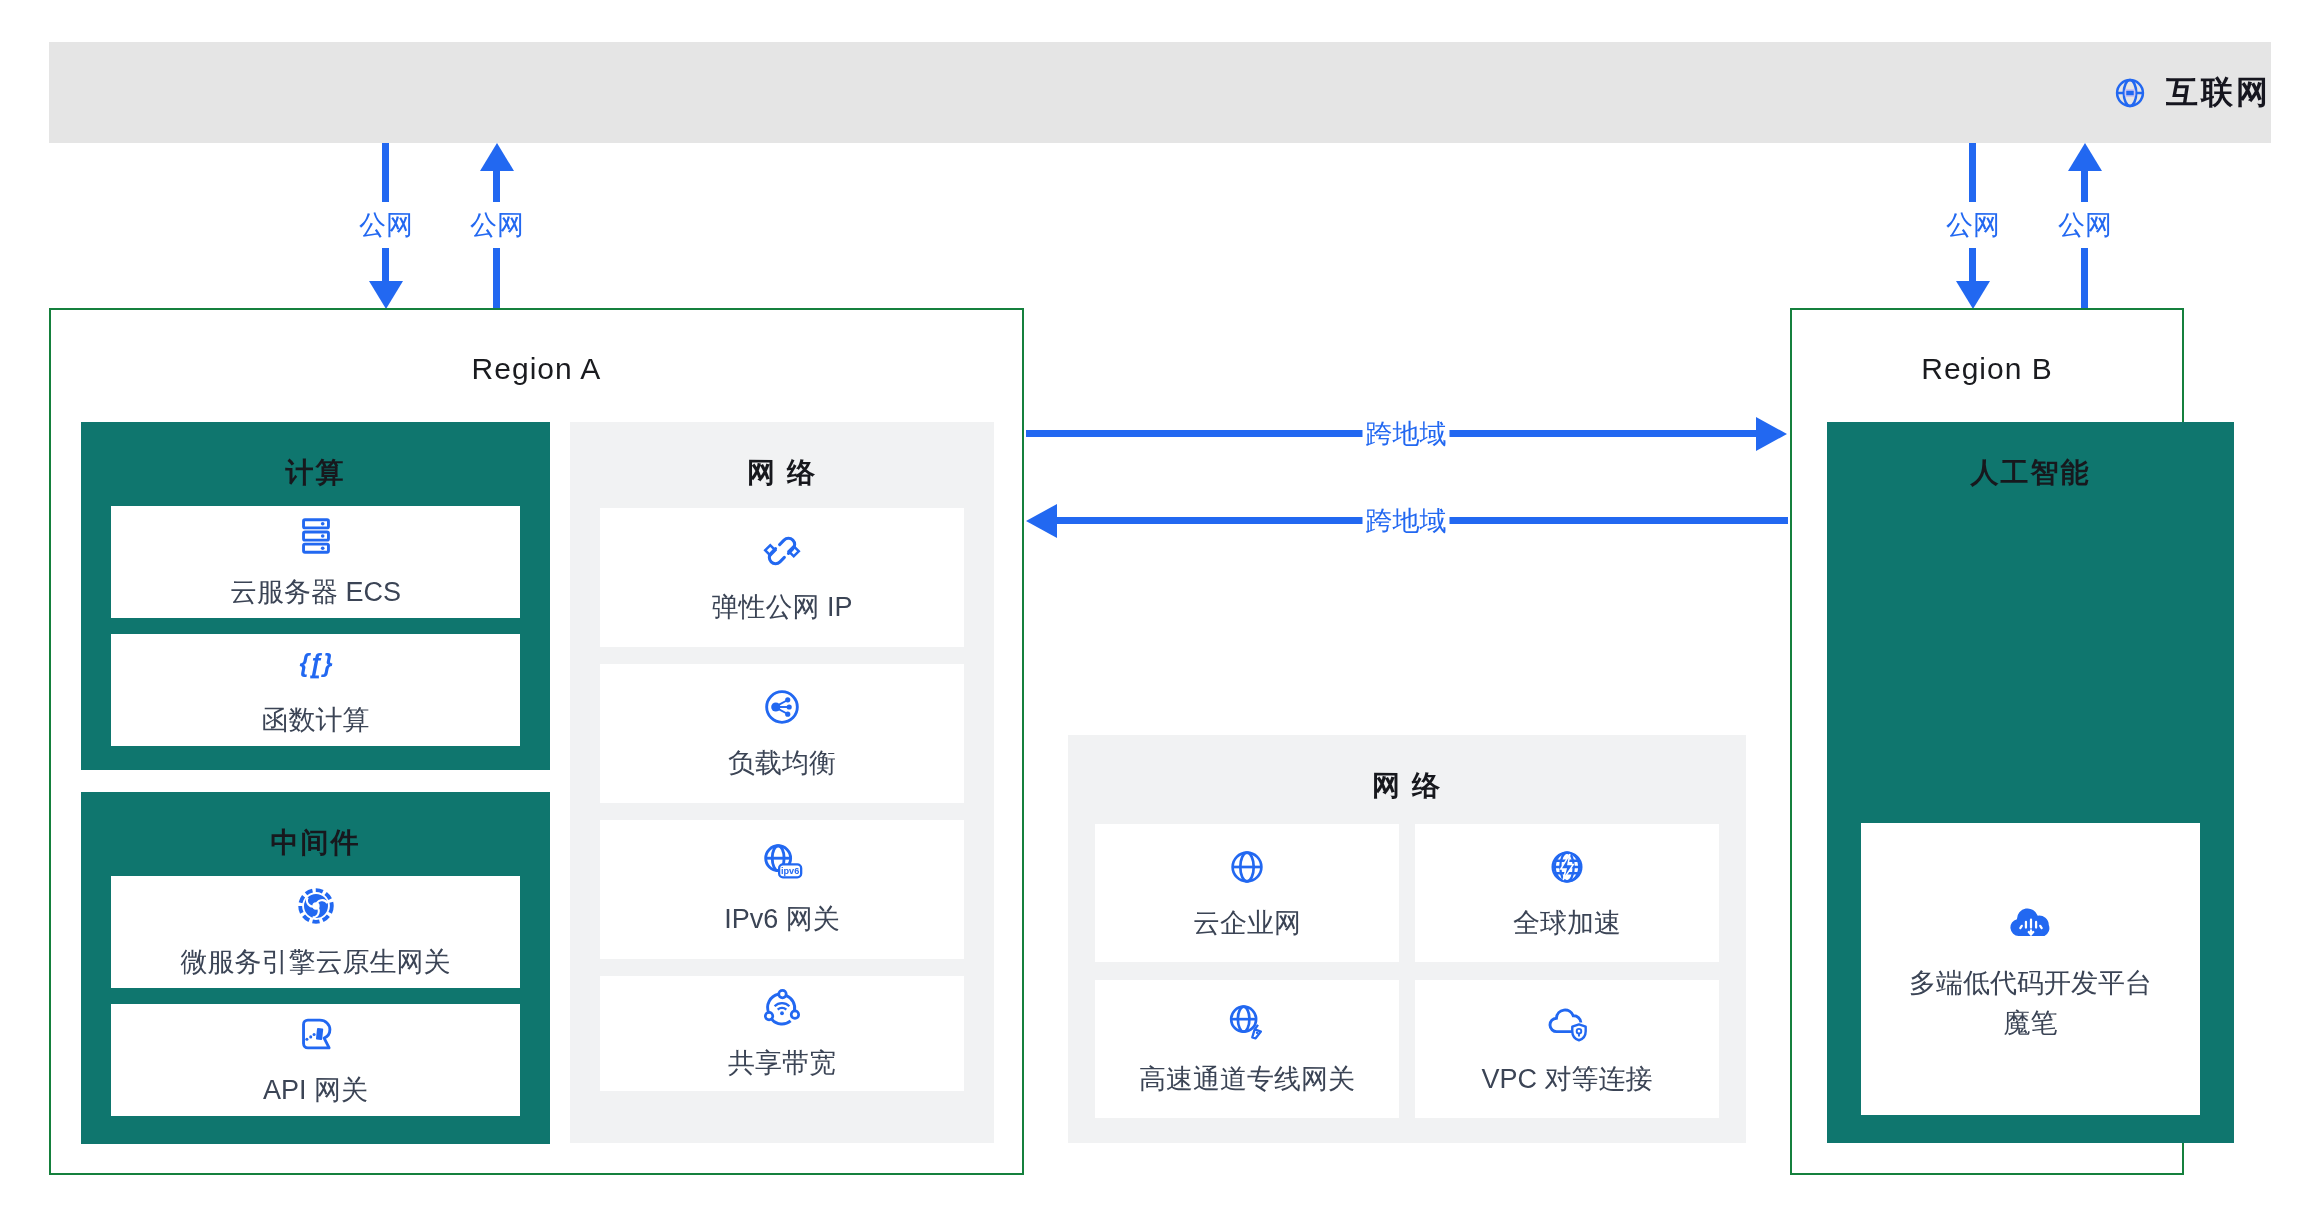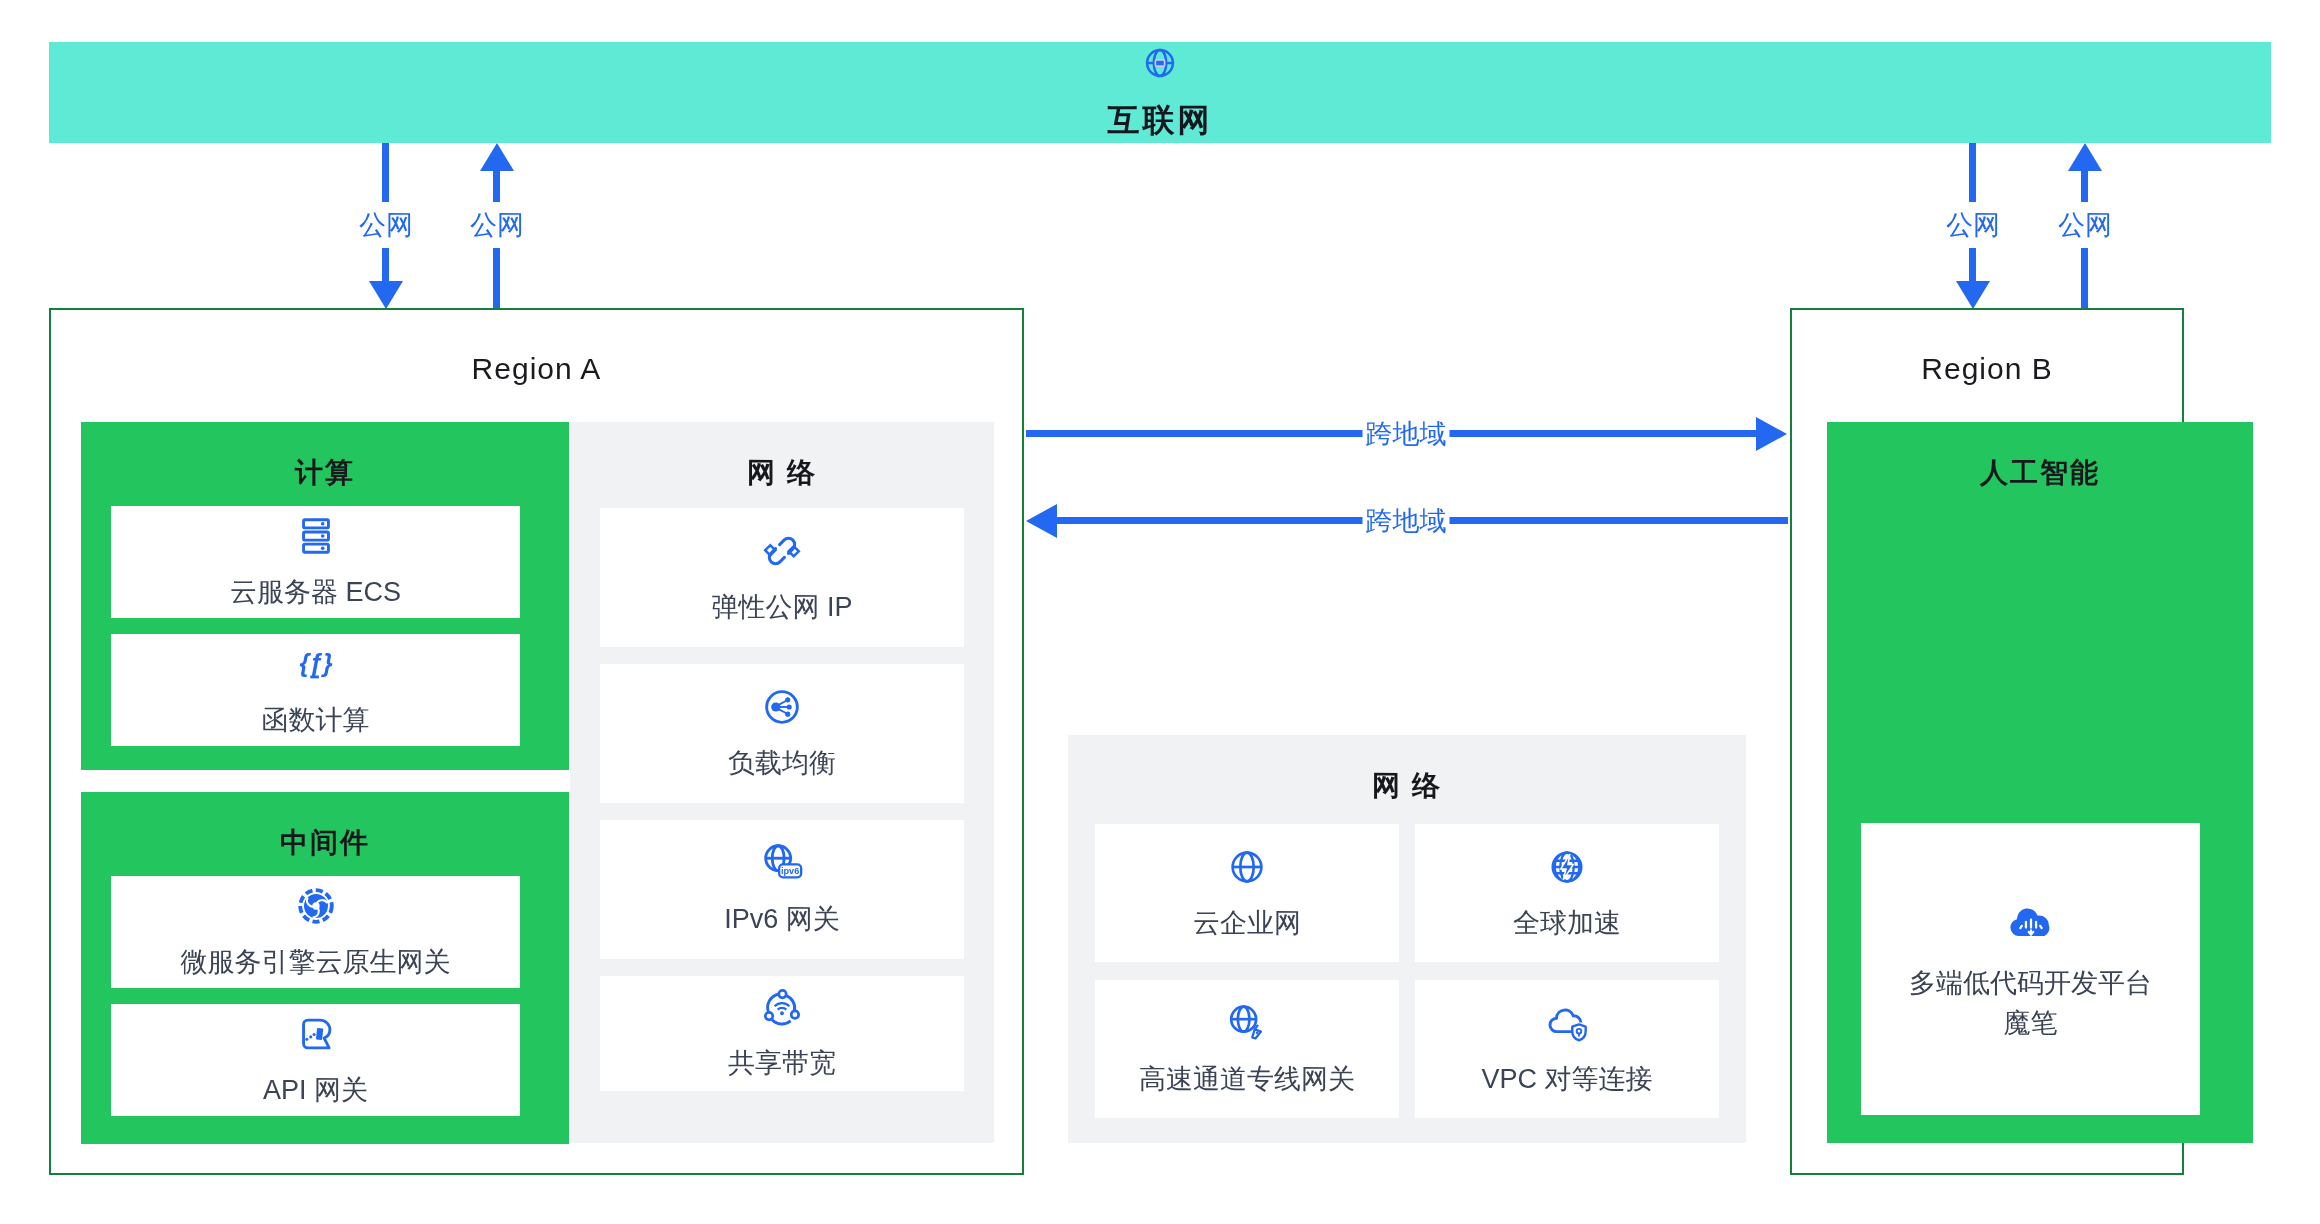--- a/index.html
+++ b/index.html
@@ -9,7 +9,7 @@
   }
   
   .banner{position:absolute;left:49px;top:42px;width:2222px;height:101px;
-    background:#5eead4;display:flex;align-items:center;justify-content:flex-end;gap:16px;flex-direction:column;}
+    background:#e5e5e5;display:flex;align-items:center;justify-content:flex-end;gap:16px;}
   .banner-label{font-size:32px;font-weight:600;color:#16161F;letter-spacing:3px;}
   
   .region{position:absolute;background:#fff;border:2px solid #15803d;box-sizing:border-box;}

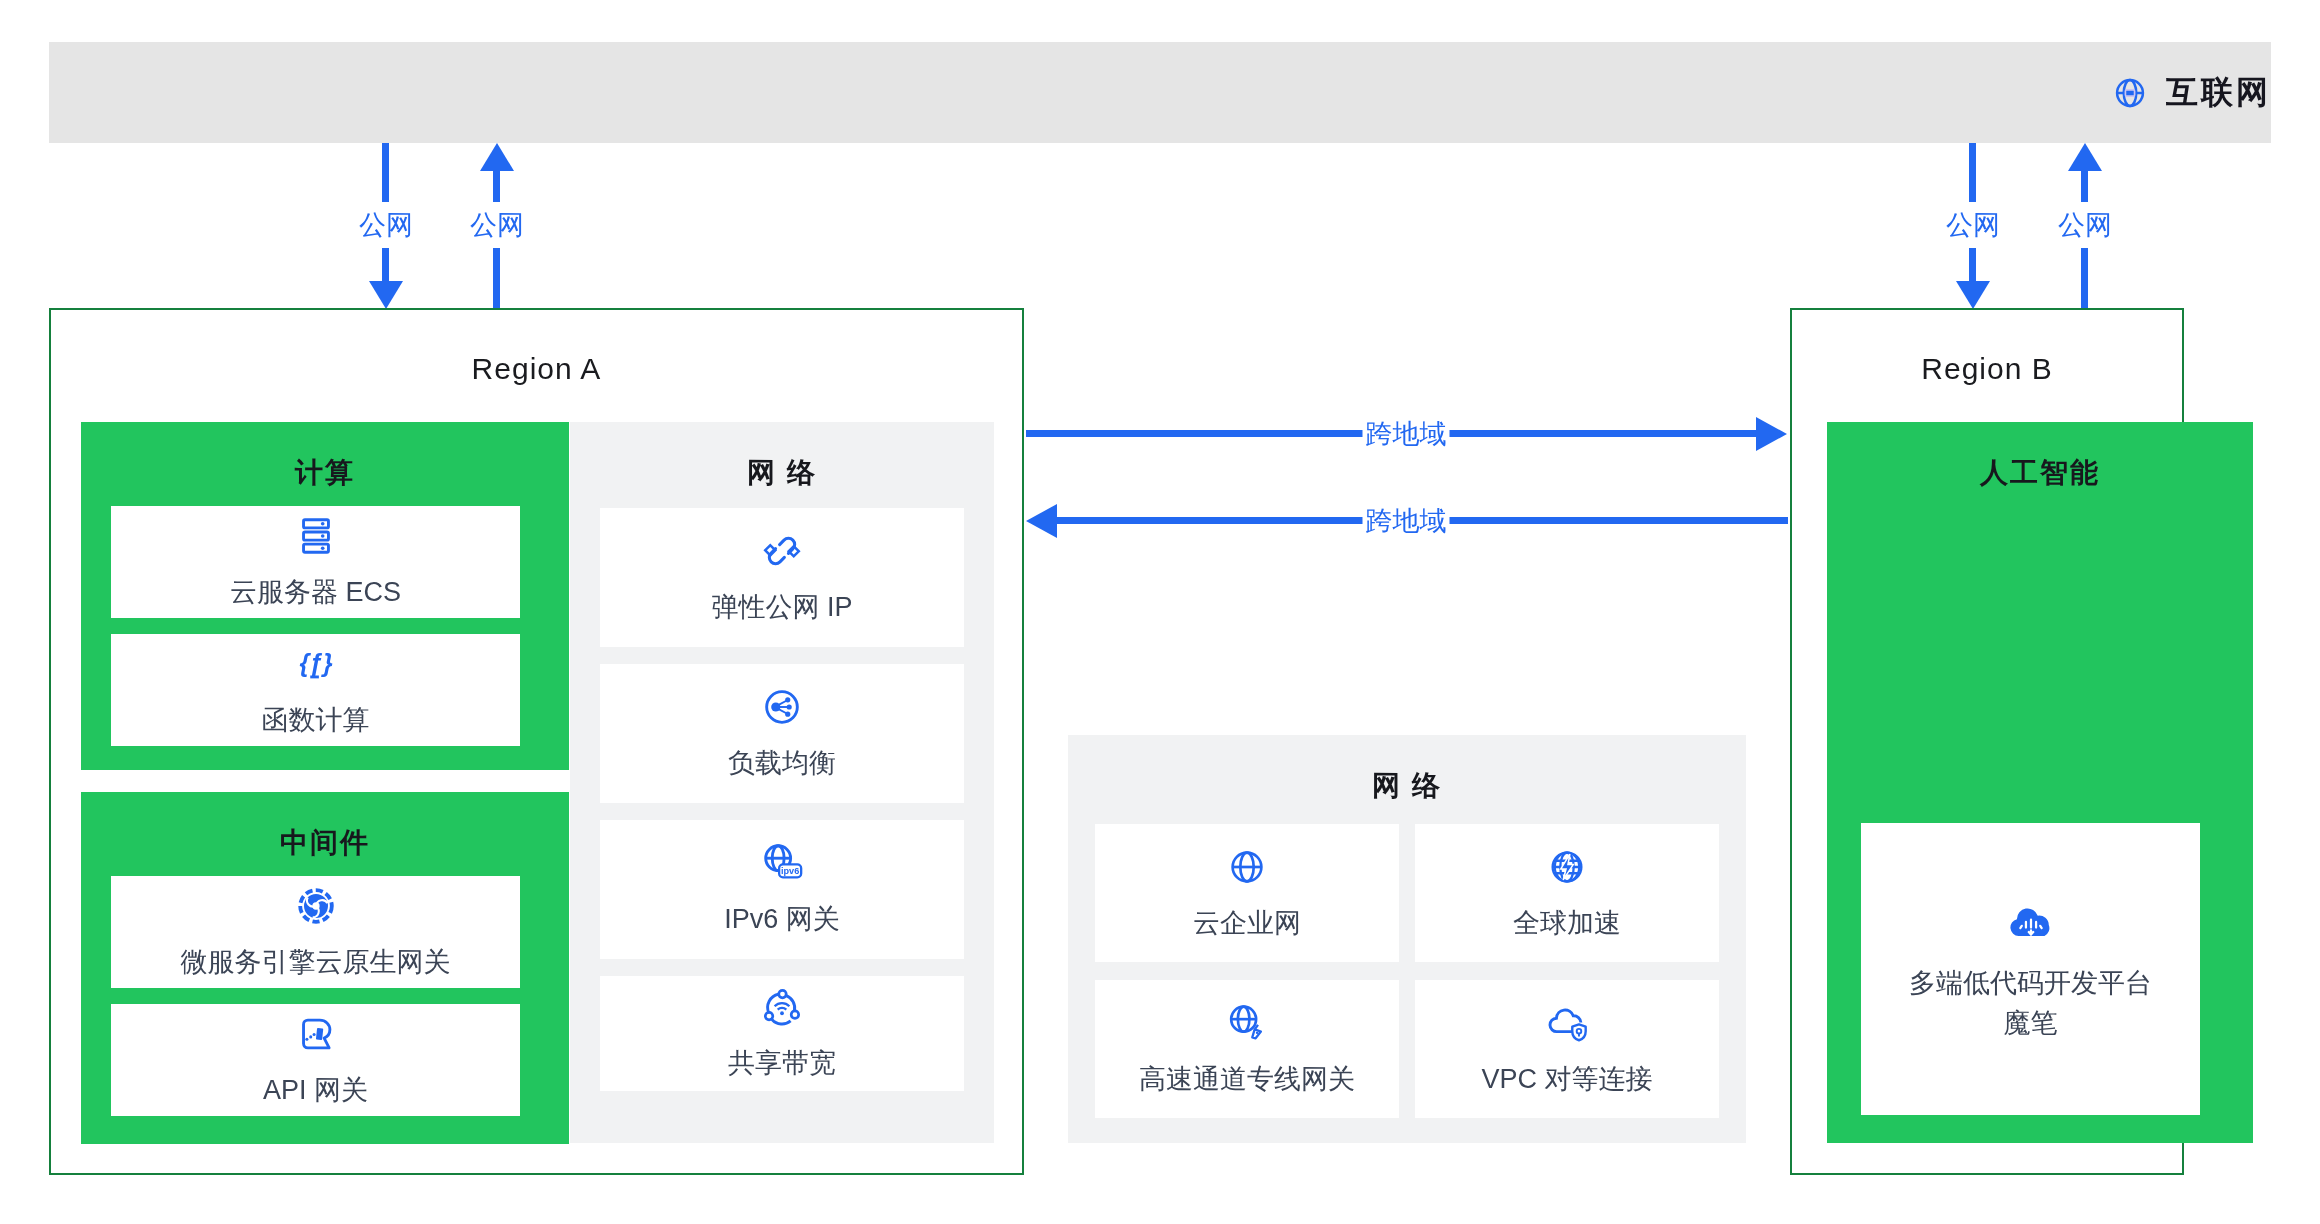--- a/index.html
+++ b/index.html
@@ -19,7 +19,7 @@
     font-size:30px;font-weight:500;color:#1A1B1F;letter-spacing:1px;}
   
   .section{position:absolute;}
-  .section.blue{background:#22c55e;padding-left:19px;}
+  .section.blue{background:#0f766e;}
   .section.gray{background:#F1F2F3;}
   .section-title{position:absolute;top:32px;left:0;right:0;text-align:center;
     font-size:28px;font-weight:600;color:#17181D;letter-spacing:2px;}

